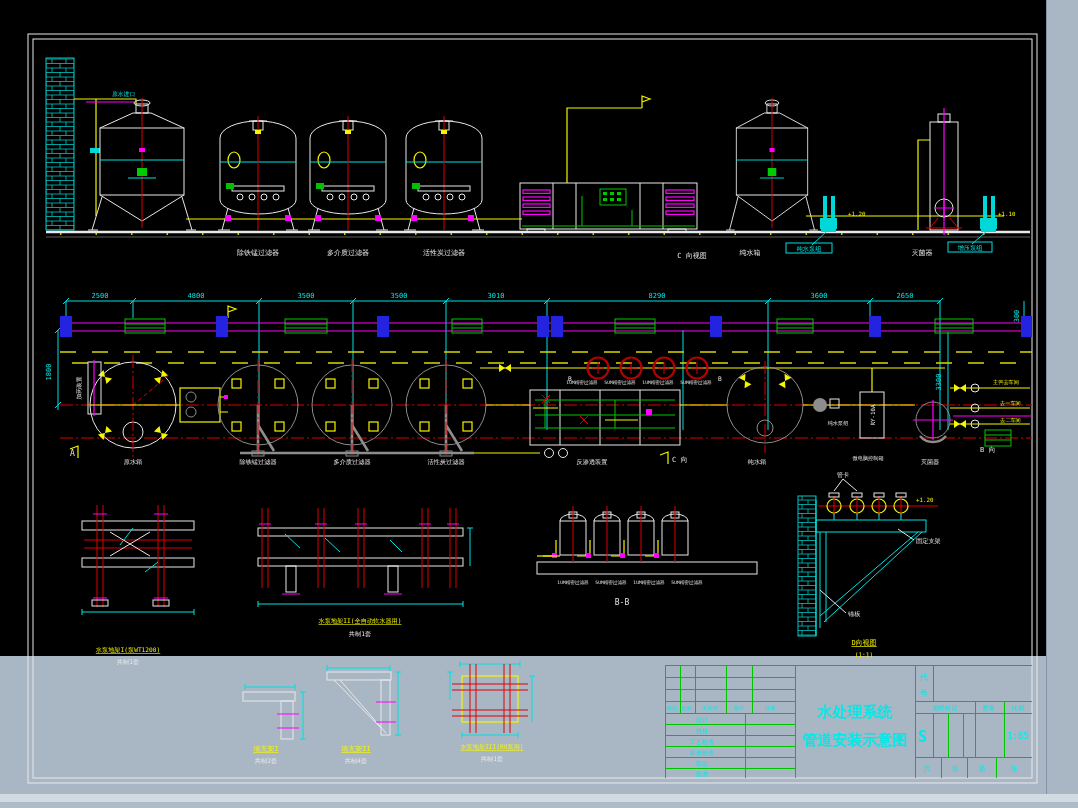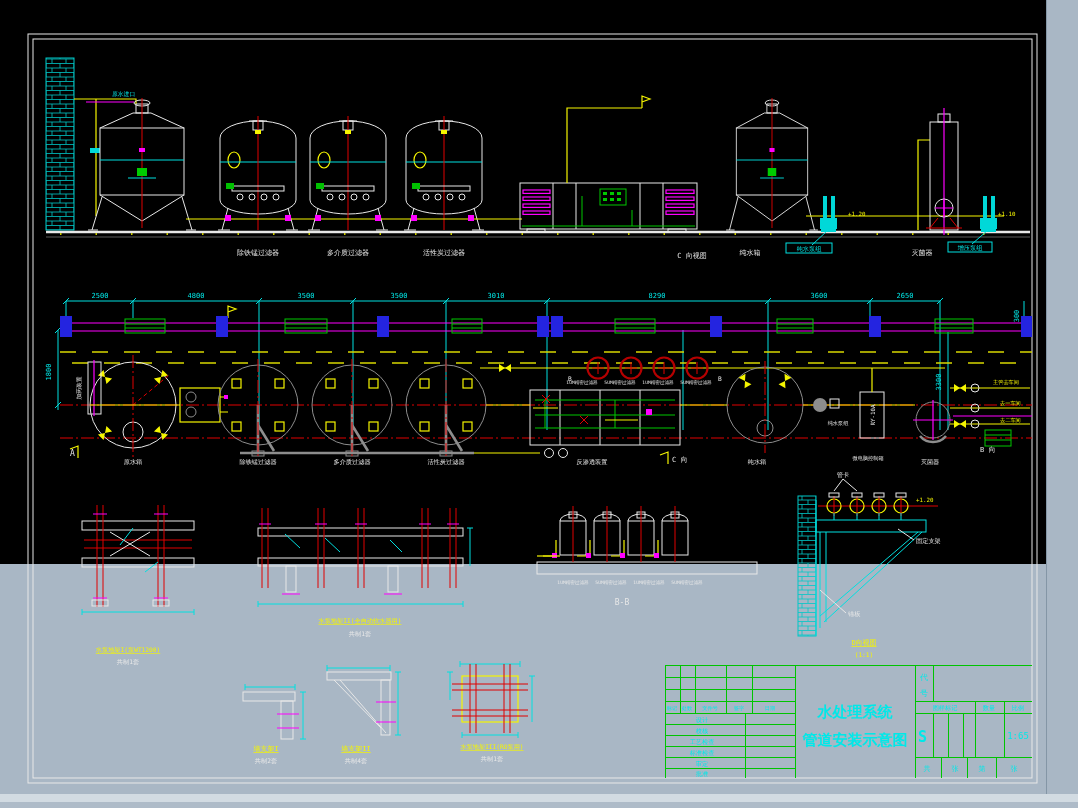--- a/index.html
+++ b/index.html
@@ -8,7 +8,7 @@
     background:#a9b7c5;
     font-family:"DejaVu Sans Mono","Liberation Sans",sans-serif;
   }
-  #canvas{position:absolute;left:0;top:0;width:1046px;height:564px;background:#000;}
+  #canvas{position:absolute;left:0;top:0;width:1046px;height:656px;background:#000;}
   #strip1{position:absolute;left:0;top:794px;width:1078px;height:8px;background:#d2dbe2;}
   #strip2{position:absolute;left:0;top:802px;width:1078px;height:6px;background:#aebbc8;}
   #rightband{position:absolute;left:1046px;top:0;width:32px;height:794px;background:#a9b7c5;border-left:1px solid #8496a6;}

